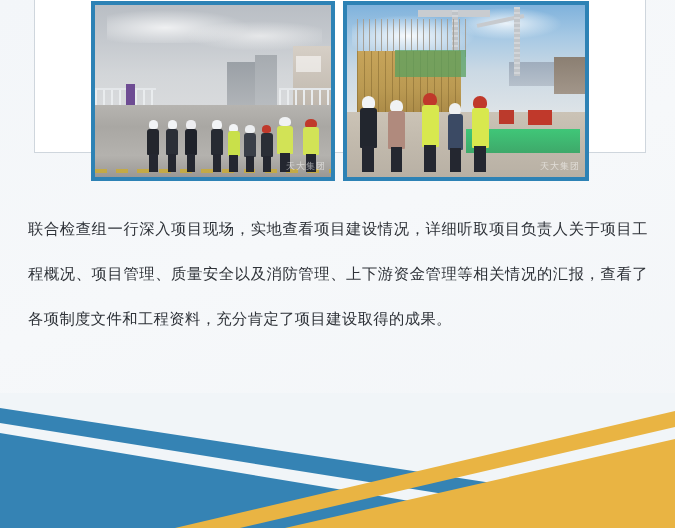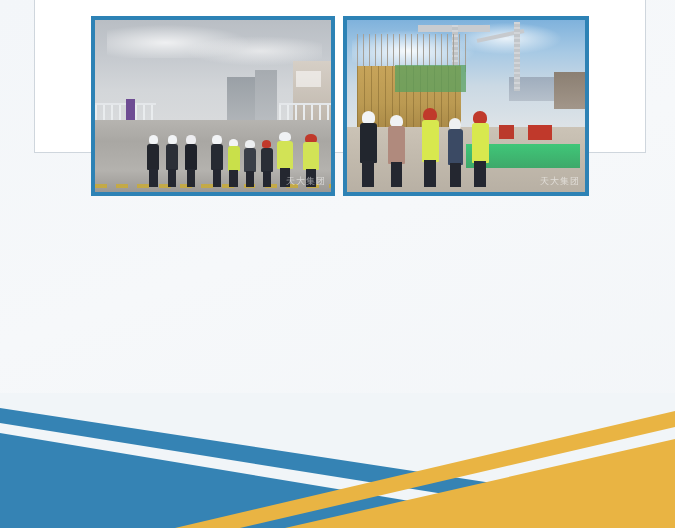--- a/index.html
+++ b/index.html
@@ -40,7 +40,7 @@
   .photo-row {
     position: absolute;
     left: 0;
-    top: 16px;
+    top: 1px;
     width: 648px;
     height: 182px;
   }

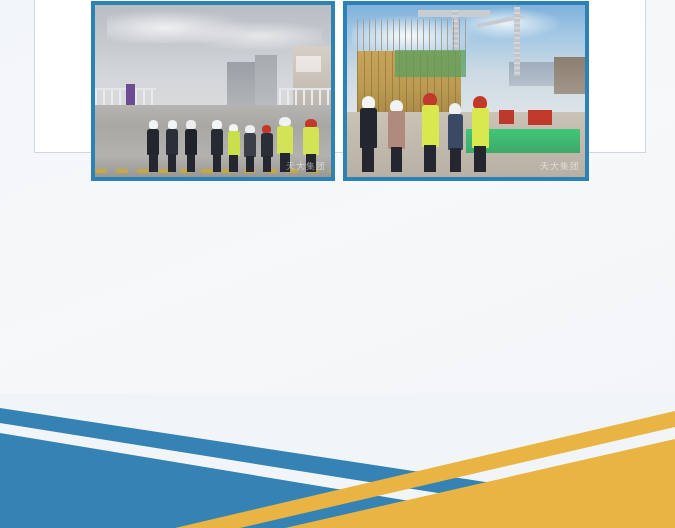--- a/index.html
+++ b/index.html
@@ -356,6 +356,7 @@
     </div>
   </div>
 
+  <div class="body-text">联合检查组一行深入项目现场，实地查看项目建设情况，详细听取项目负责人关于项目工程概况、项目管理、质量安全以及消防管理、上下游资金管理等相关情况的汇报，查看了各项制度文件和工程资料，充分肯定了项目建设取得的成果。</div>
 
   <div class="footer">
     <svg viewBox="0 0 675 135" preserveAspectRatio="none">

